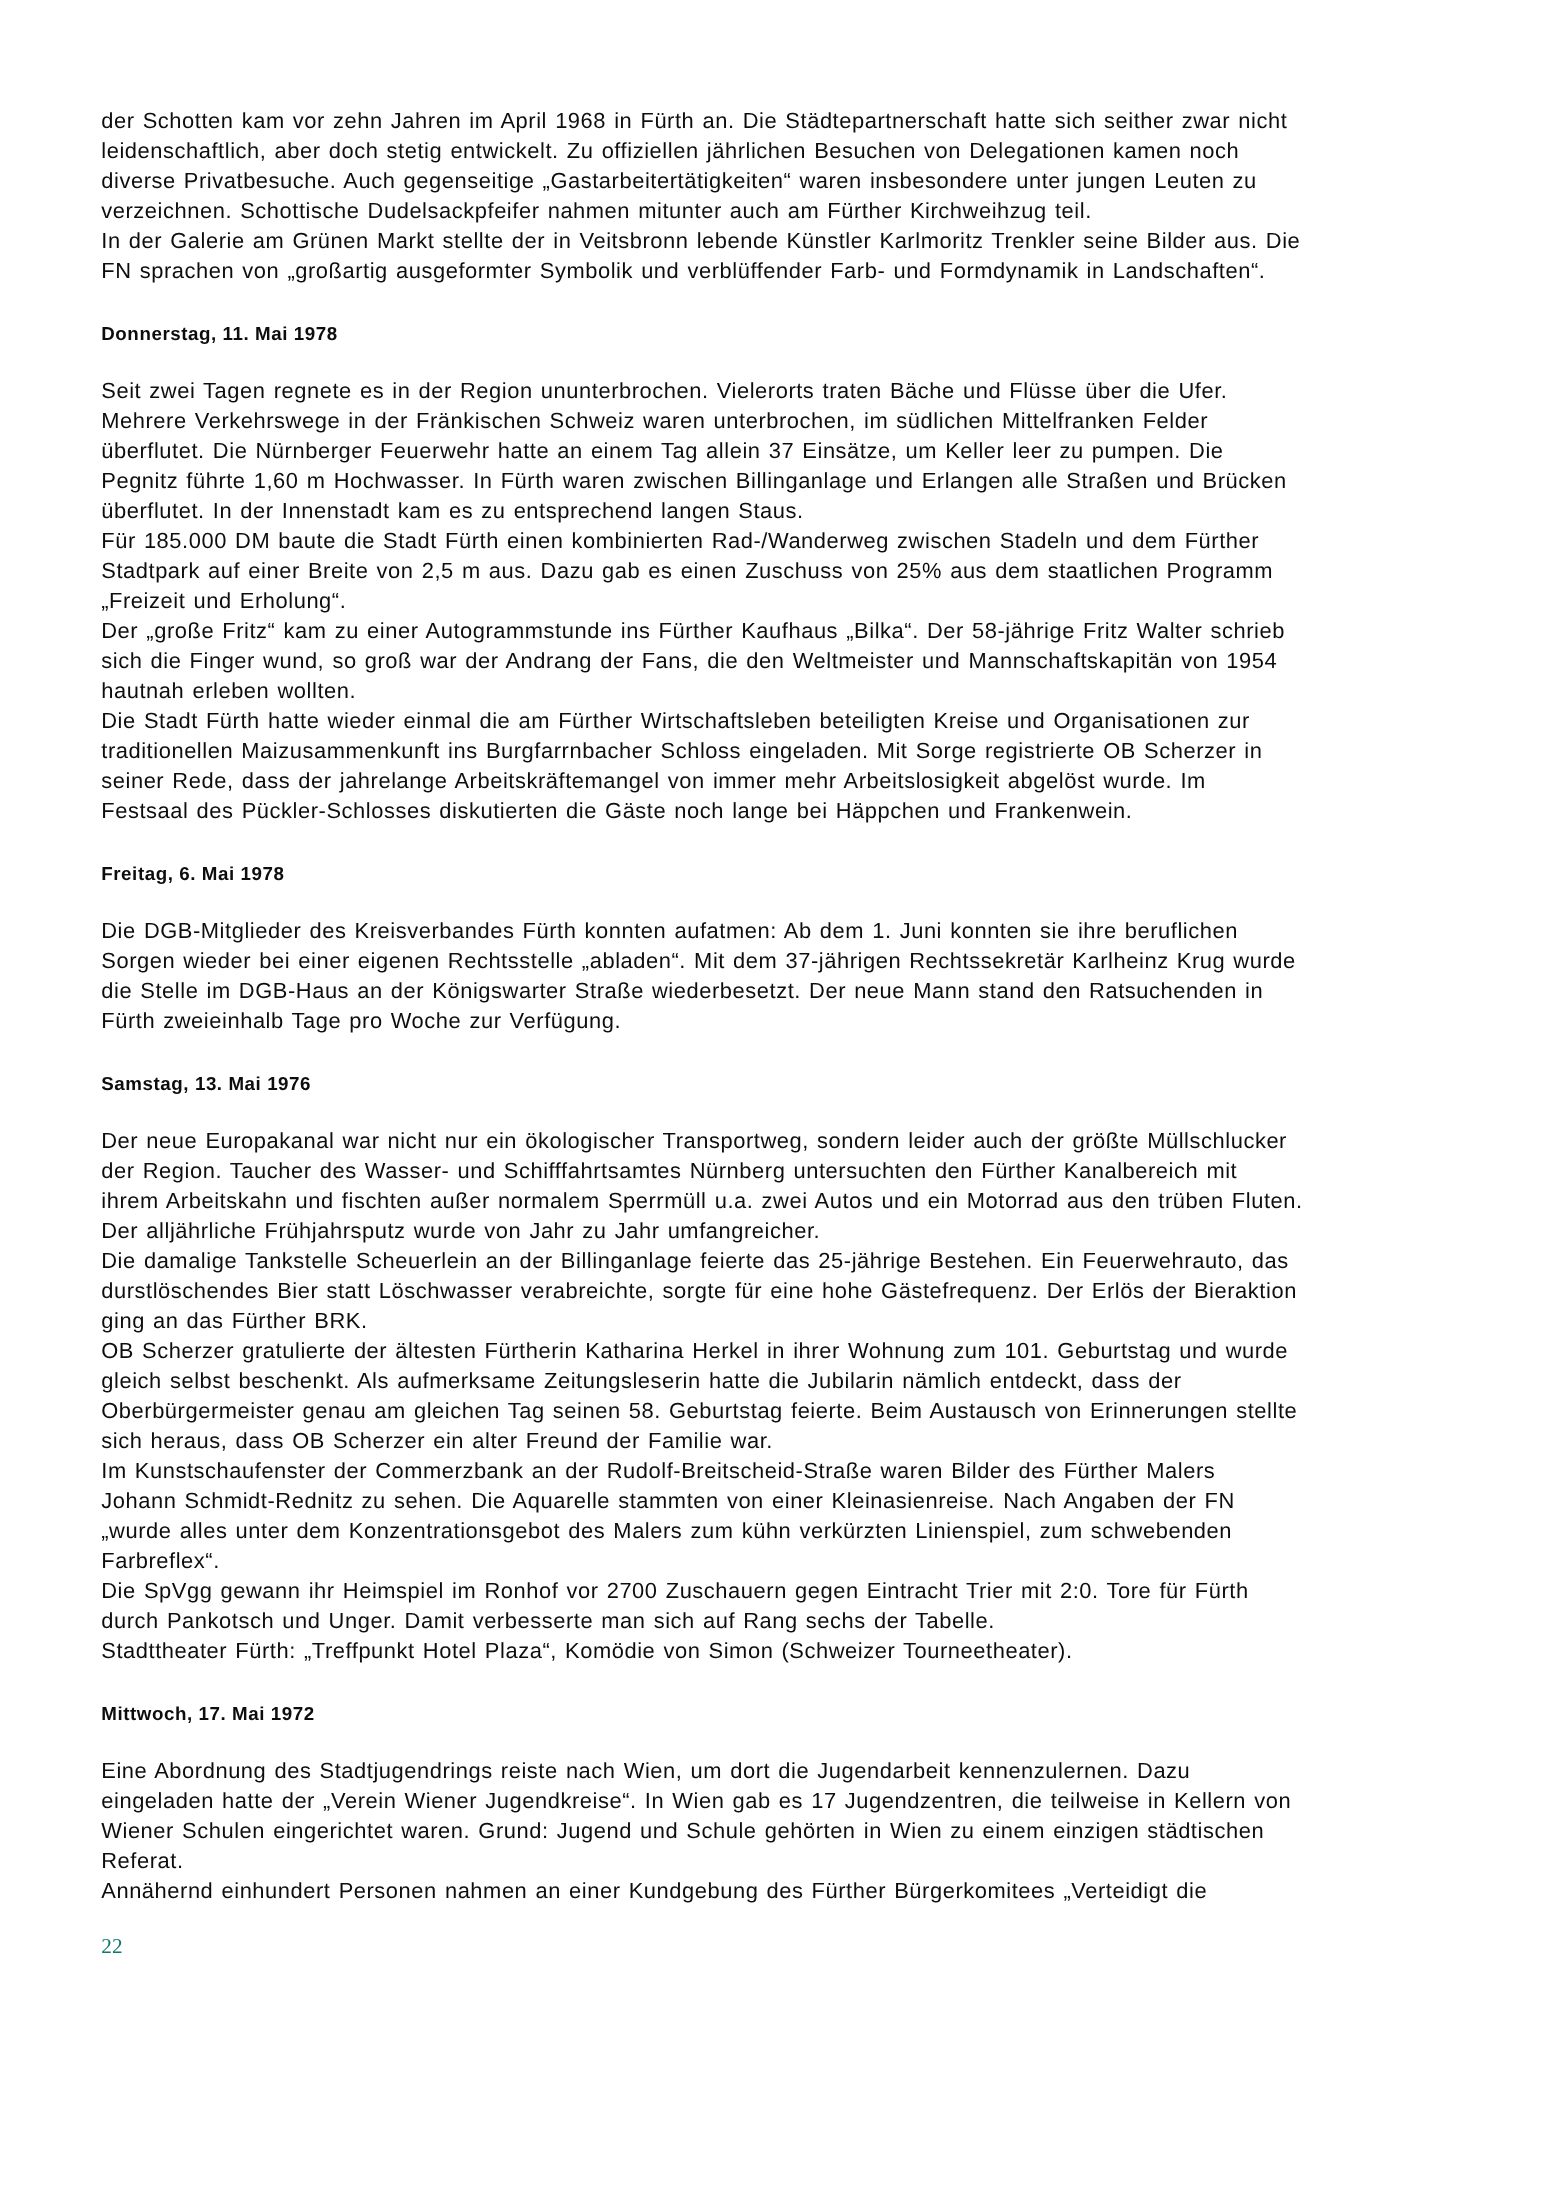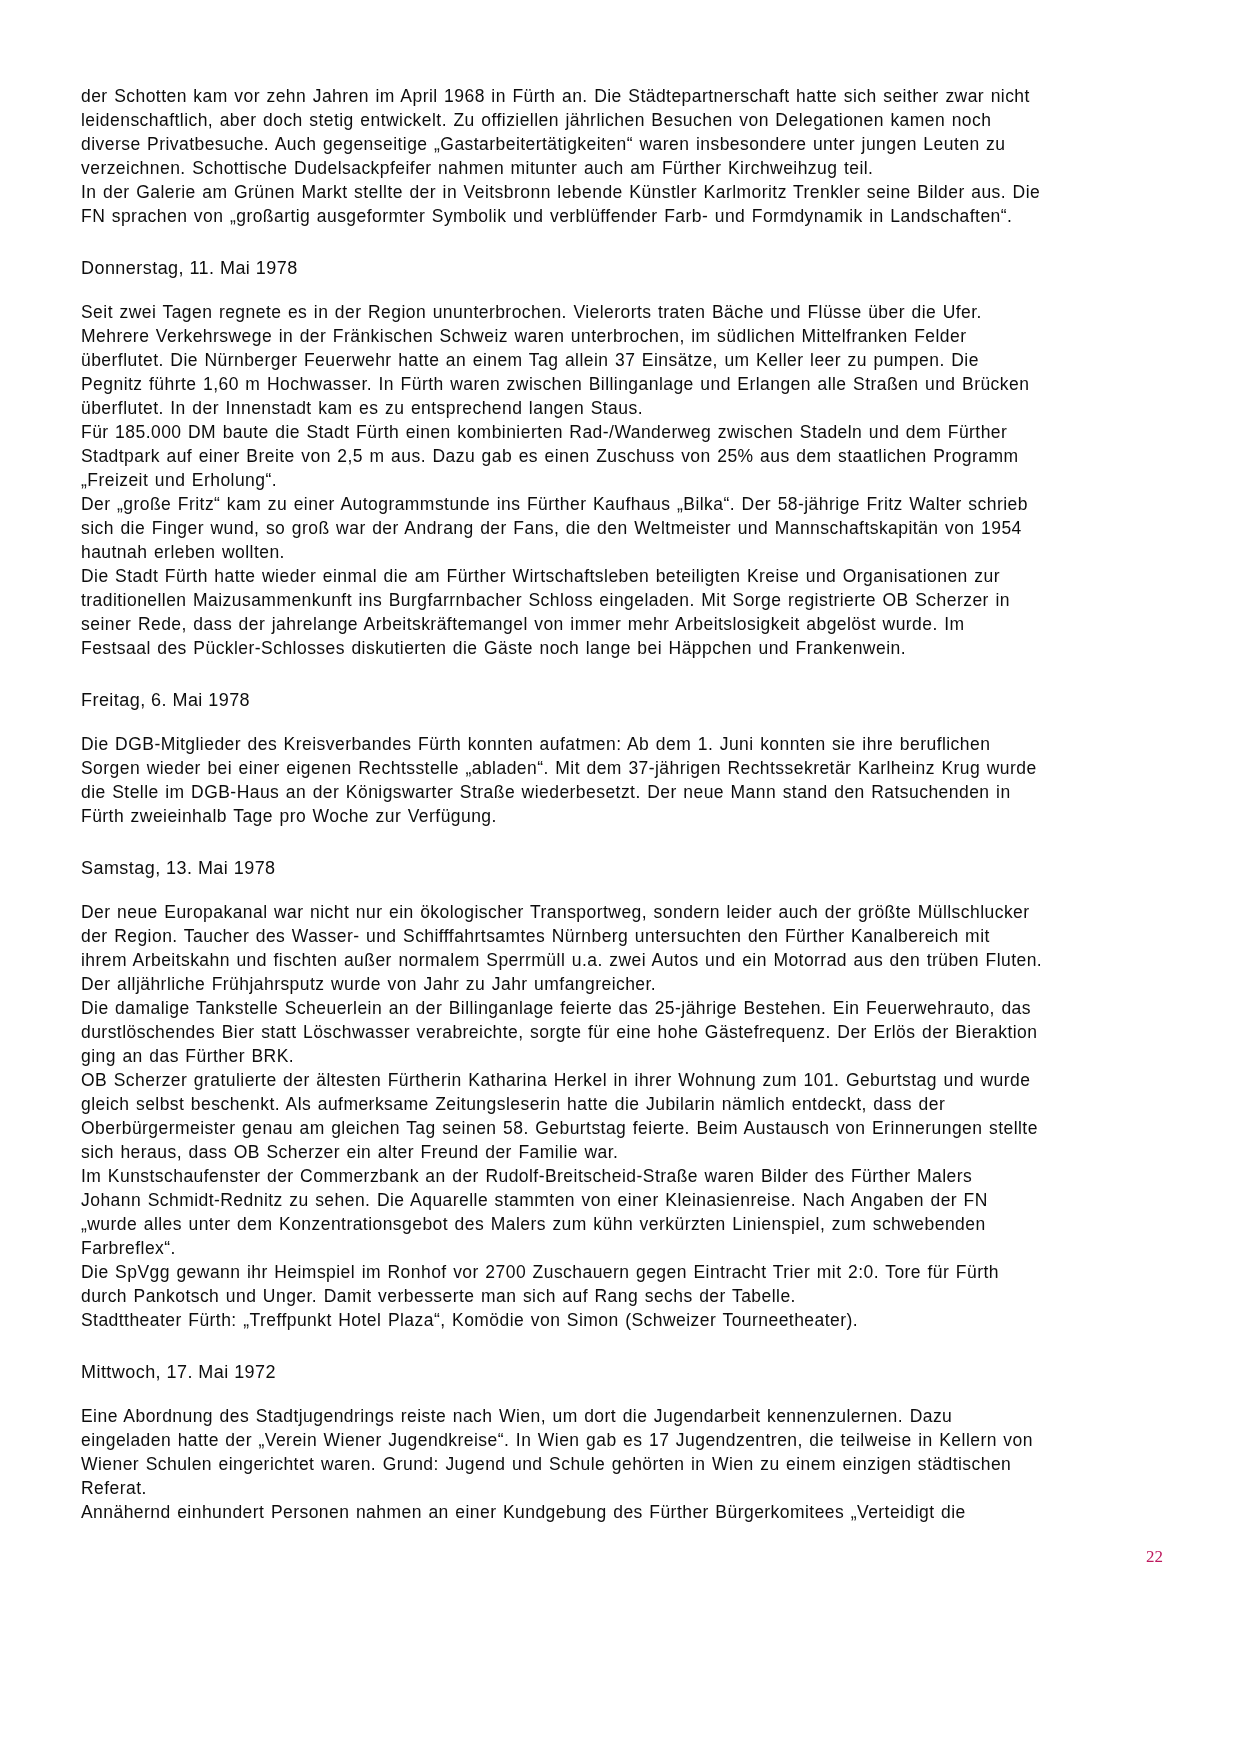--- a/index.html
+++ b/index.html
@@ -28,10 +28,10 @@
   }
   .day-heading {
     margin: 28px 0 20px 0;
-    font-size: 18px;
+    font-size: 15px;
     line-height: 24px;
     letter-spacing: 0.45px;
-    font-weight: normal;
+    font-weight: bold;
     white-space: pre-line;
   }
   .page-number {

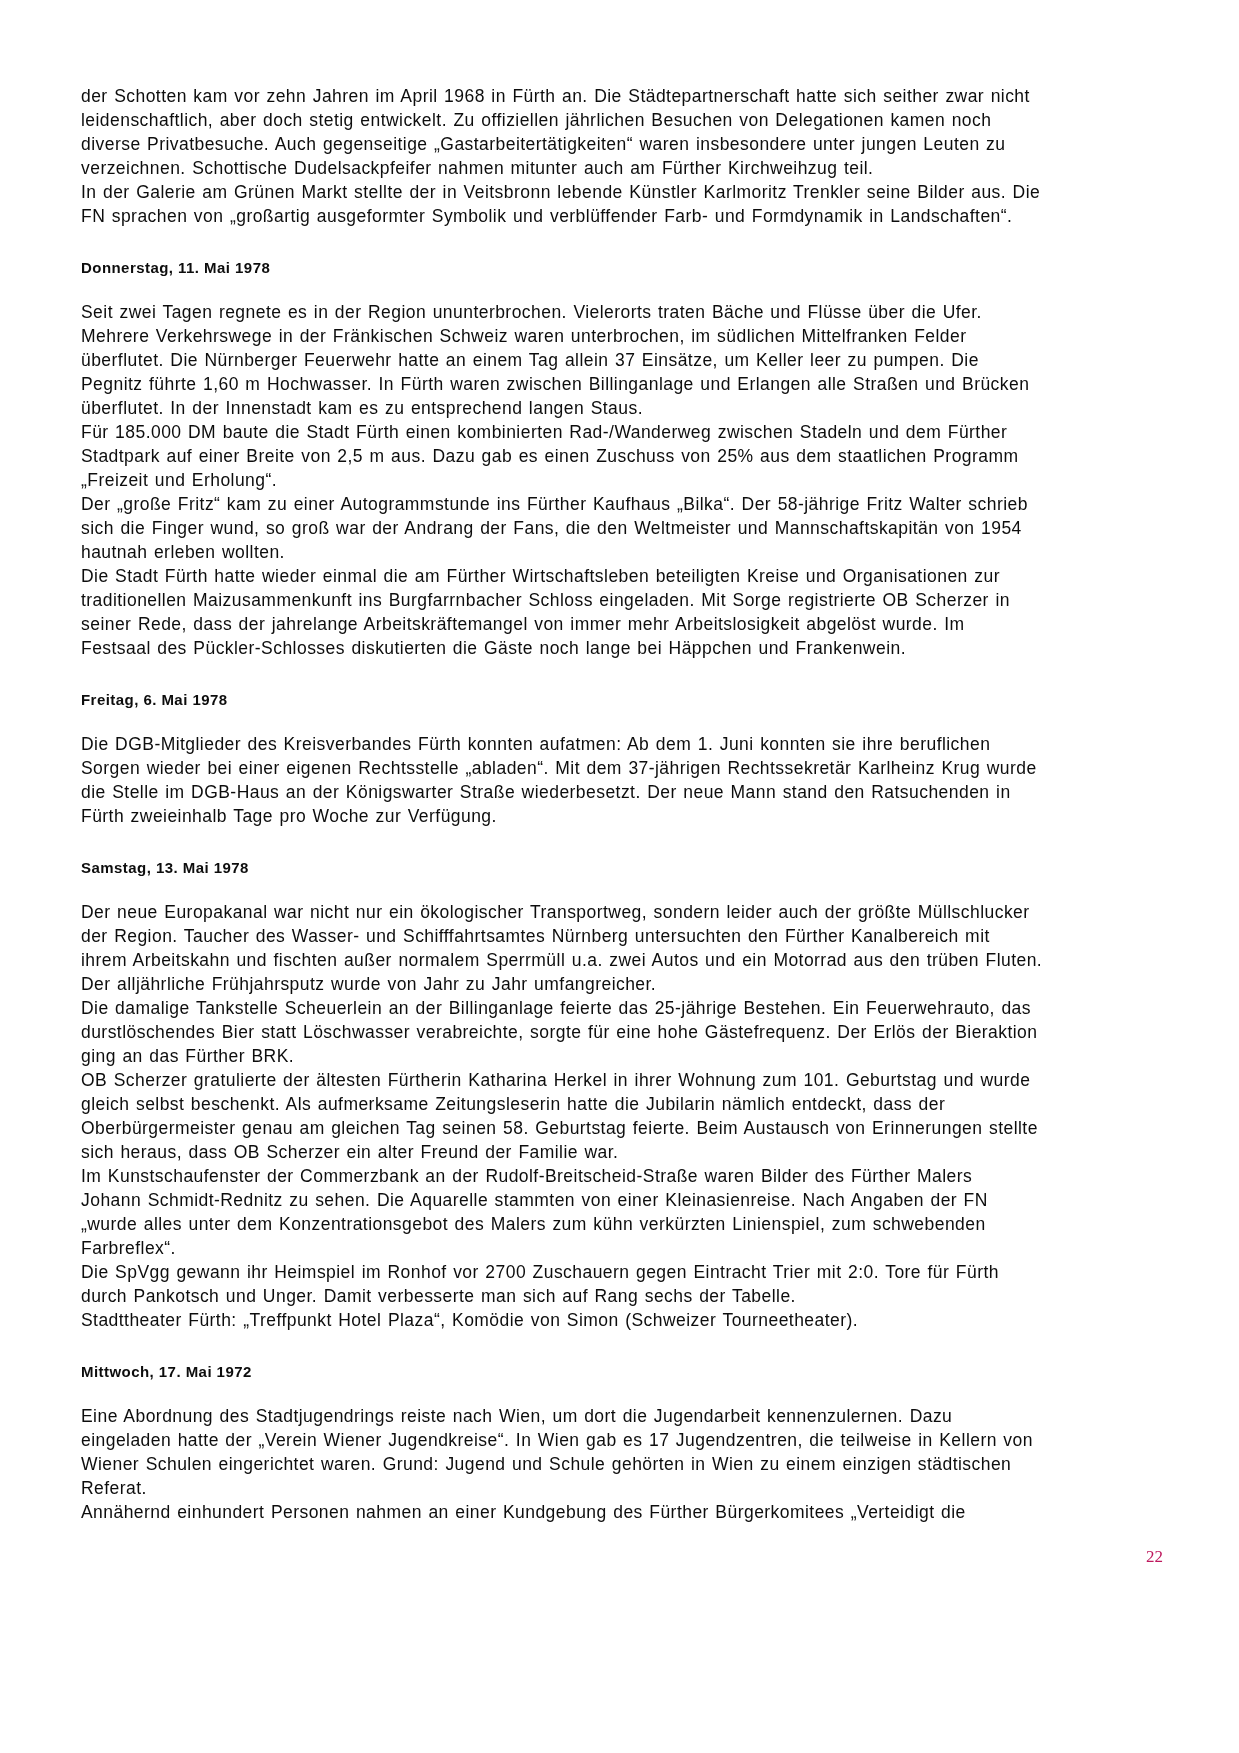--- a/index.html
+++ b/index.html
@@ -78,7 +78,7 @@
 die Stelle im DGB-Haus an der Königswarter Straße wiederbesetzt. Der neue Mann stand den Ratsuchenden in
 Fürth zweieinhalb Tage pro Woche zur Verfügung.</p>
 
-  <h2 class="day-heading">Samstag, 13. Mai 1978</h2>
+  <h2 class="day-heading">Samstag, 13. Mai 1976</h2>
   <p class="body-text">Der neue Europakanal war nicht nur ein ökologischer Transportweg, sondern leider auch der größte Müllschlucker
 der Region. Taucher des Wasser- und Schifffahrtsamtes Nürnberg untersuchten den Fürther Kanalbereich mit
 ihrem Arbeitskahn und fischten außer normalem Sperrmüll u.a. zwei Autos und ein Motorrad aus den trüben Fluten.

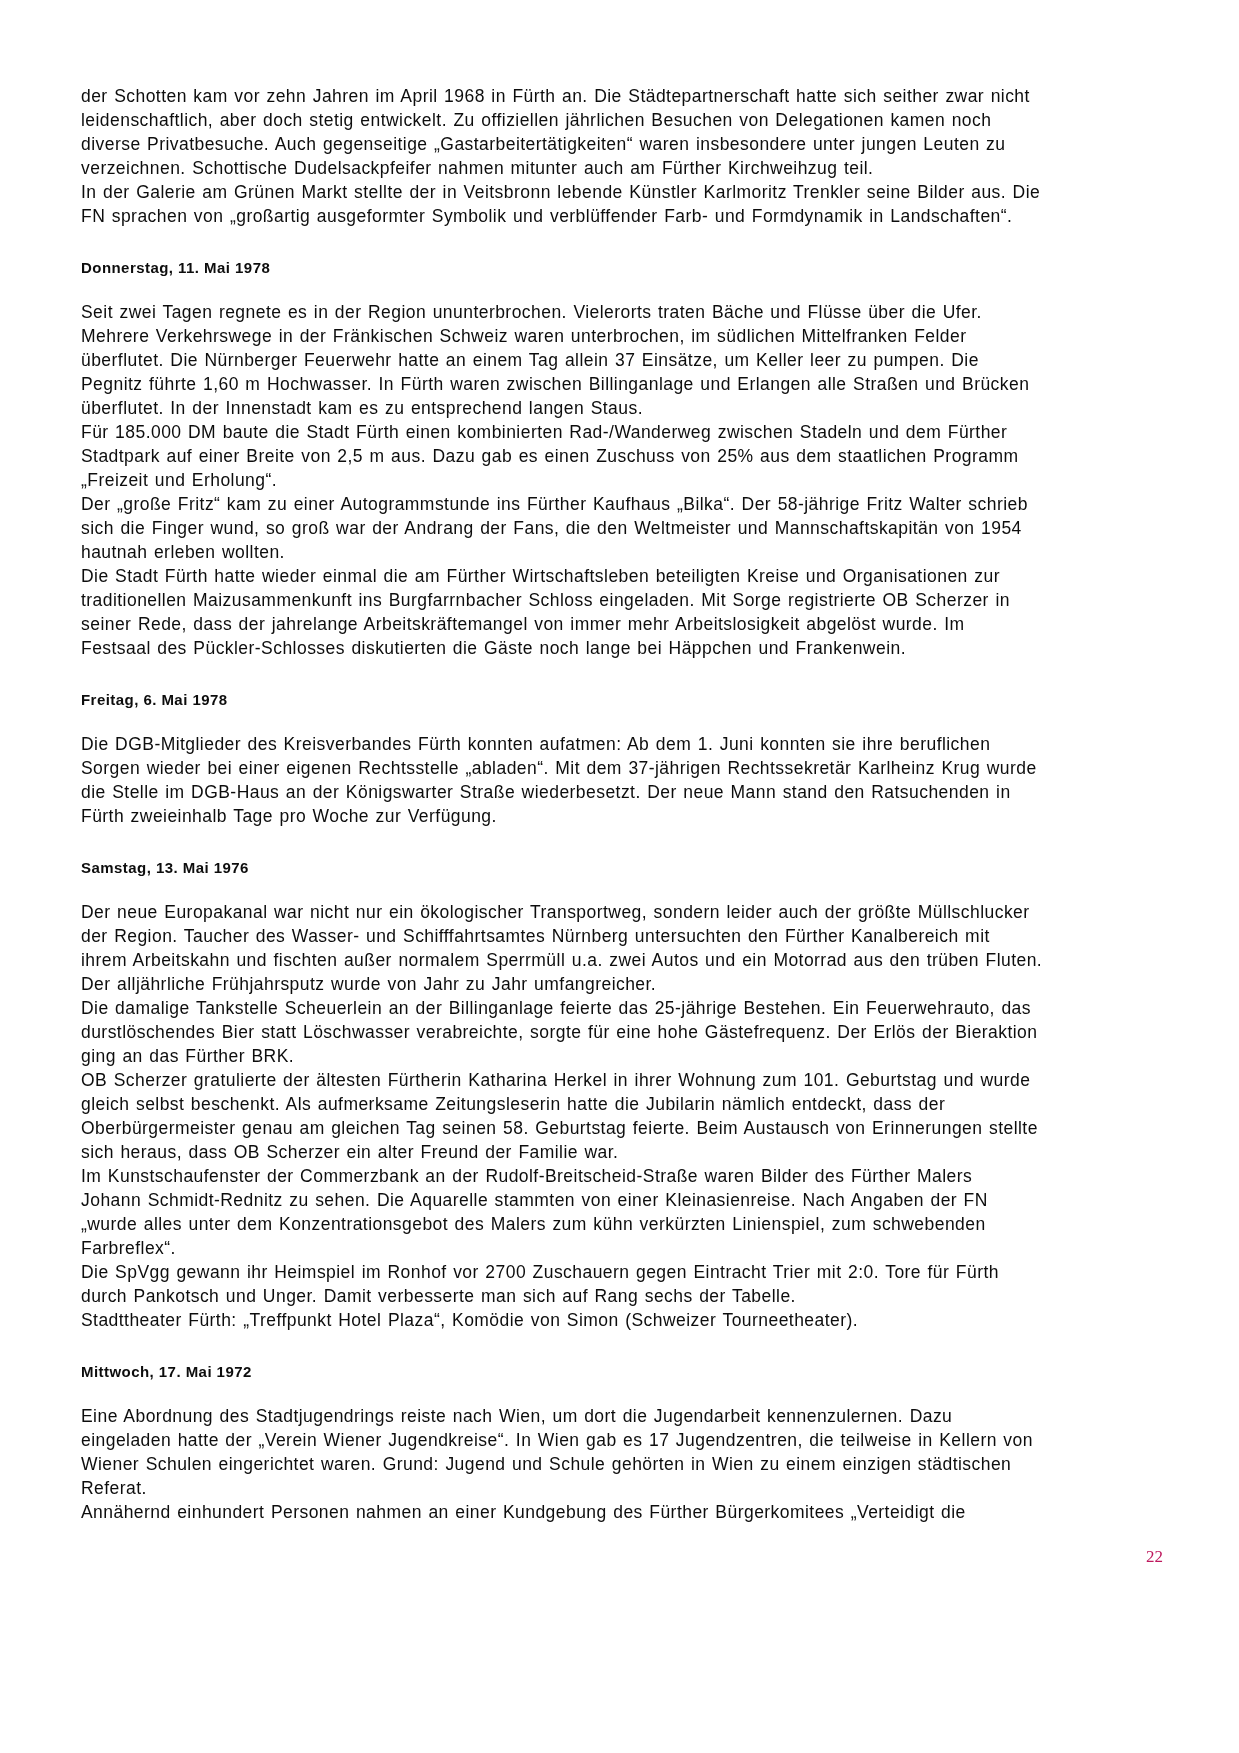--- a/index.html
+++ b/index.html
@@ -36,11 +36,11 @@
   }
   .page-number {
     margin-top: 22px;
-    text-align: right;
+    text-align: left;
     font-family: "Liberation Serif", "DejaVu Serif", serif;
     font-size: 17px;
     line-height: 22px;
-    color: #be185d;
+    color: #0f766e;
   }
 </style>
 </head>

